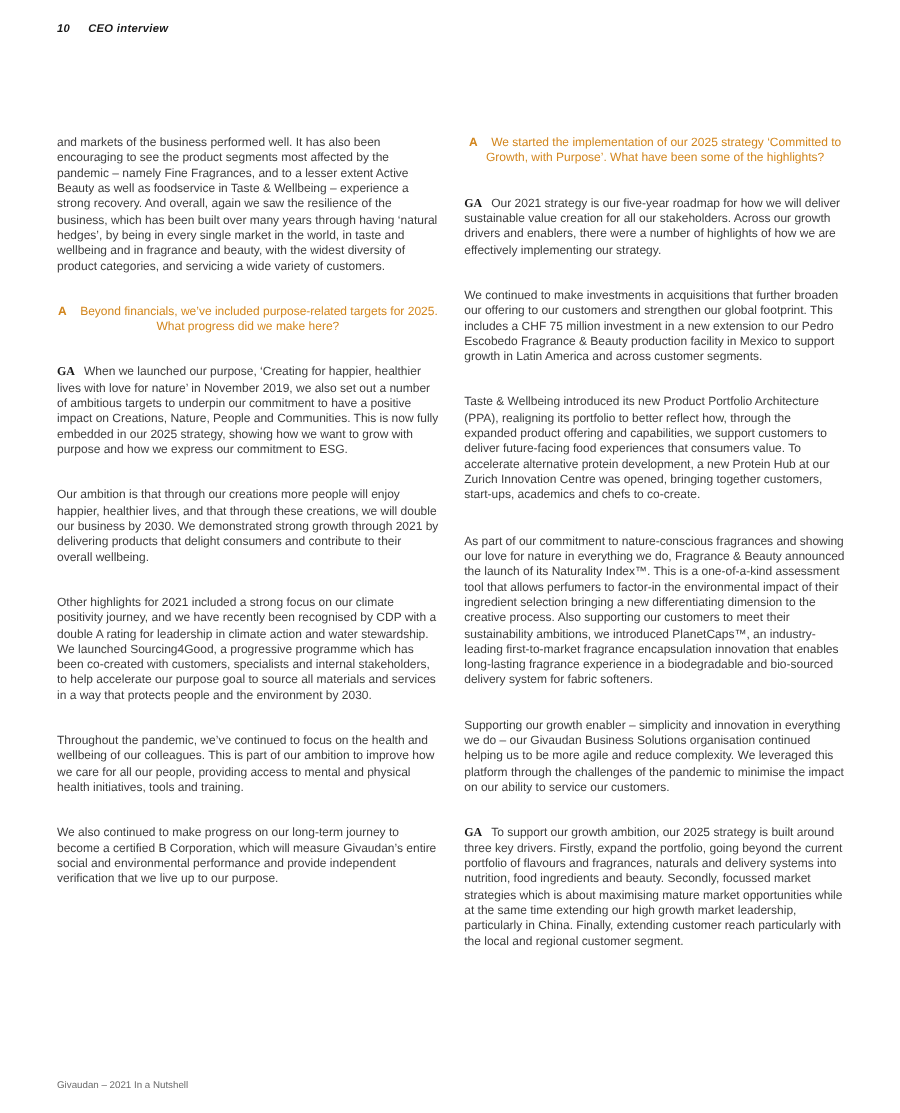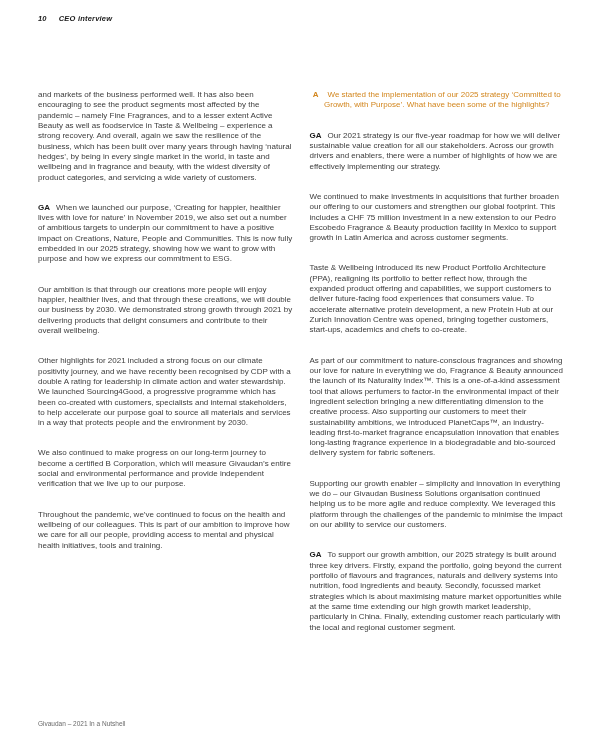--- a/index.html
+++ b/index.html
@@ -42,7 +42,7 @@
   .block { margin-bottom: 9px; margin-top: 20px; }
   .block.question { color: var(--accent, #d2861e); text-align: center; }
   .block .label { font-weight: bold; margin-right: 9px; }
-  .block.answer .label { color: #1a1a1a; margin-right: 6px; }
+  .block.answer .label { color: #1a1a1a; margin-right: 6px; font-family: Liberation Serif, serif; }
   .page-footer {
     position: absolute;
     bottom: 15px;

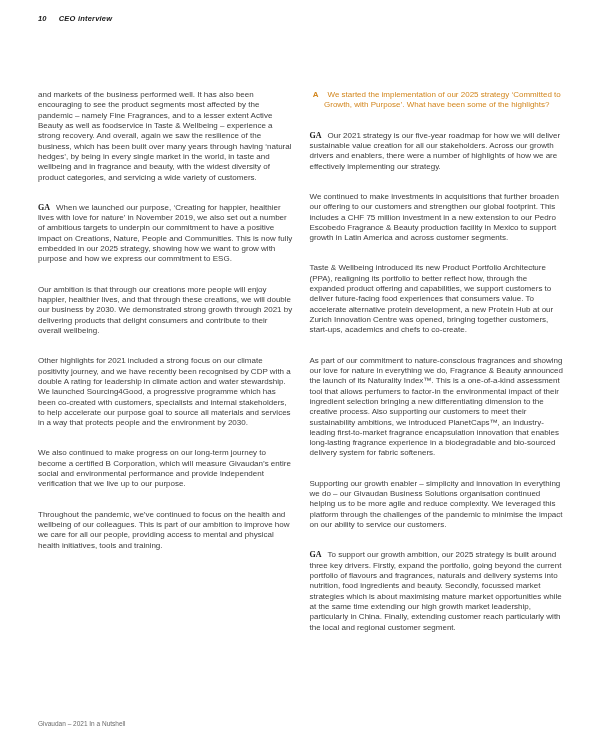--- a/index.html
+++ b/index.html
@@ -63,6 +63,7 @@
   <main class="columns">
     <section class="column">
         <p class="block body"><span>and markets of the business performed well. It has also been encouraging to see the product segments most affected by the pandemic – namely Fine Fragrances, and to a lesser extent Active Beauty as well as foodservice in Taste &amp; Wellbeing – experience a strong recovery. And overall, again we saw the resilience of the business, which has been built over many years through having ‘natural hedges’, by being in every single market in the world, in taste and wellbeing and in fragrance and beauty, with the widest diversity of product categories, and servicing a wide variety of customers.</span></p>
+        <p class="block question"><span class="label">A</span><span>Beyond financials, we’ve included purpose-related targets for 2025. What progress did we make here?</span></p>
         <p class="block answer"><span class="label">GA</span><span>When we launched our purpose, ‘Creating for happier, healthier lives with love for nature’ in November 2019, we also set out a number of ambitious targets to underpin our commitment to have a positive impact on Creations, Nature, People and Communities. This is now fully embedded in our 2025 strategy, showing how we want to grow with purpose and how we express our commitment to ESG.</span></p>
         <p class="block body"><span>Our ambition is that through our creations more people will enjoy happier, healthier lives, and that through these creations, we will double our business by 2030. We demonstrated strong growth through 2021 by delivering products that delight consumers and contribute to their overall wellbeing.</span></p>
         <p class="block body"><span>Other highlights for 2021 included a strong focus on our climate positivity journey, and we have recently been recognised by CDP with a double A rating for leadership in climate action and water stewardship. We launched Sourcing4Good, a progressive programme which has been co-created with customers, specialists and internal stakeholders, to help accelerate our purpose goal to source all materials and services in a way that protects people and the environment by 2030.</span></p>

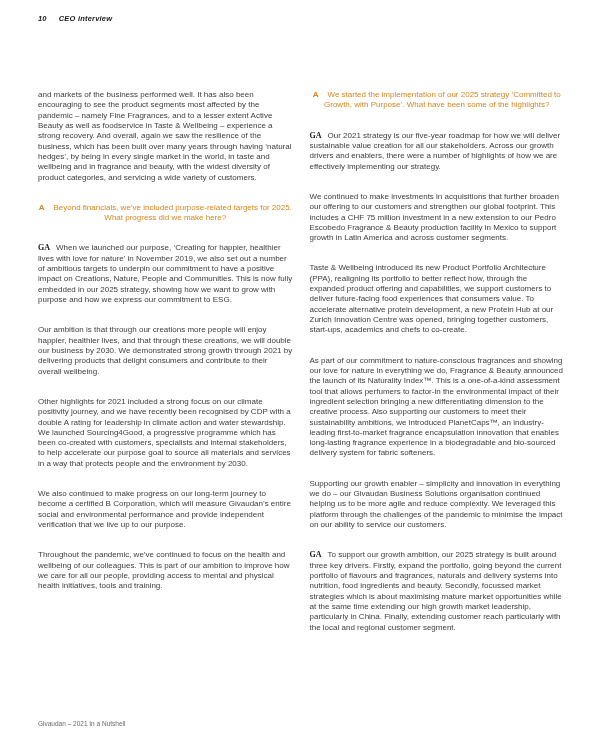--- a/index.html
+++ b/index.html
@@ -67,8 +67,8 @@
         <p class="block answer"><span class="label">GA</span><span>When we launched our purpose, ‘Creating for happier, healthier lives with love for nature’ in November 2019, we also set out a number of ambitious targets to underpin our commitment to have a positive impact on Creations, Nature, People and Communities. This is now fully embedded in our 2025 strategy, showing how we want to grow with purpose and how we express our commitment to ESG.</span></p>
         <p class="block body"><span>Our ambition is that through our creations more people will enjoy happier, healthier lives, and that through these creations, we will double our business by 2030. We demonstrated strong growth through 2021 by delivering products that delight consumers and contribute to their overall wellbeing.</span></p>
         <p class="block body"><span>Other highlights for 2021 included a strong focus on our climate positivity journey, and we have recently been recognised by CDP with a double A rating for leadership in climate action and water stewardship. We launched Sourcing4Good, a progressive programme which has been co-created with customers, specialists and internal stakeholders, to help accelerate our purpose goal to source all materials and services in a way that protects people and the environment by 2030.</span></p>
+        <p class="block body"><span>Throughout the pandemic, we’ve continued to focus on the health and wellbeing of our colleagues. This is part of our ambition to improve how we care for all our people, providing access to mental and physical health initiatives, tools and training.</span></p>
         <p class="block body"><span>We also continued to make progress on our long-term journey to become a certified B Corporation, which will measure Givaudan’s entire social and environmental performance and provide independent verification that we live up to our purpose.</span></p>
-        <p class="block body"><span>Throughout the pandemic, we’ve continued to focus on the health and wellbeing of our colleagues. This is part of our ambition to improve how we care for all our people, providing access to mental and physical health initiatives, tools and training.</span></p>
       </section>
     <section class="column">
         <p class="block question"><span class="label">A</span><span>We started the implementation of our 2025 strategy ‘Committed to Growth, with Purpose’. What have been some of the highlights?</span></p>

